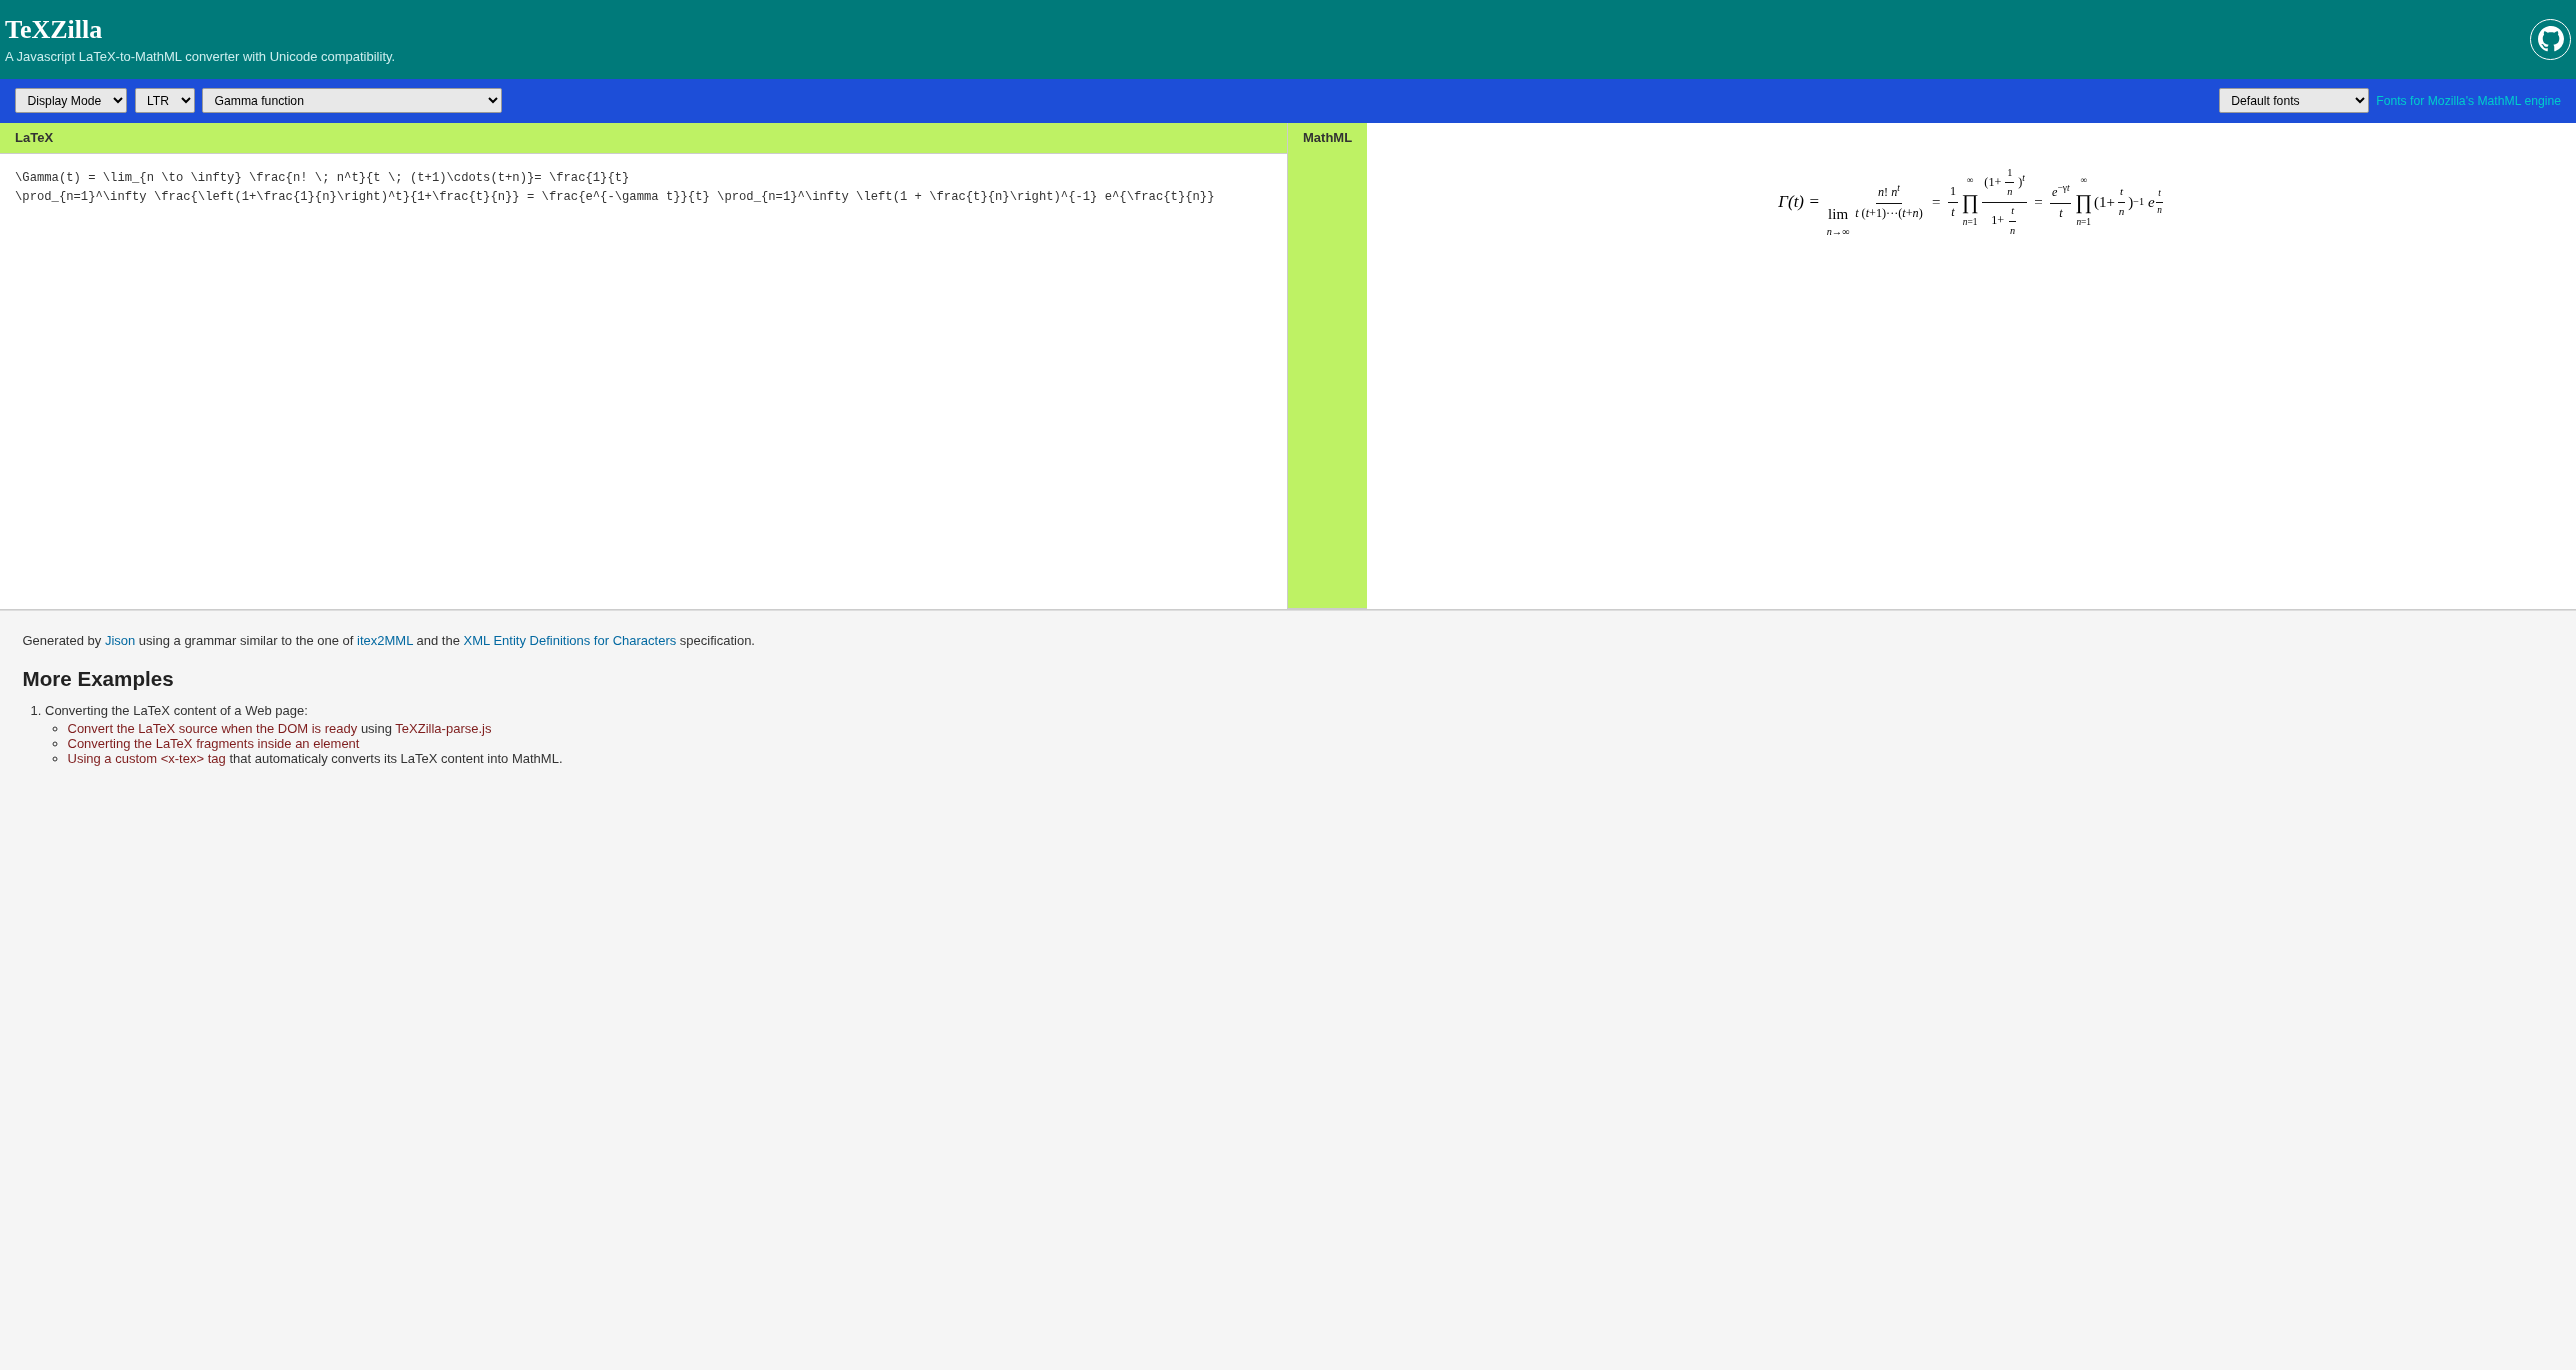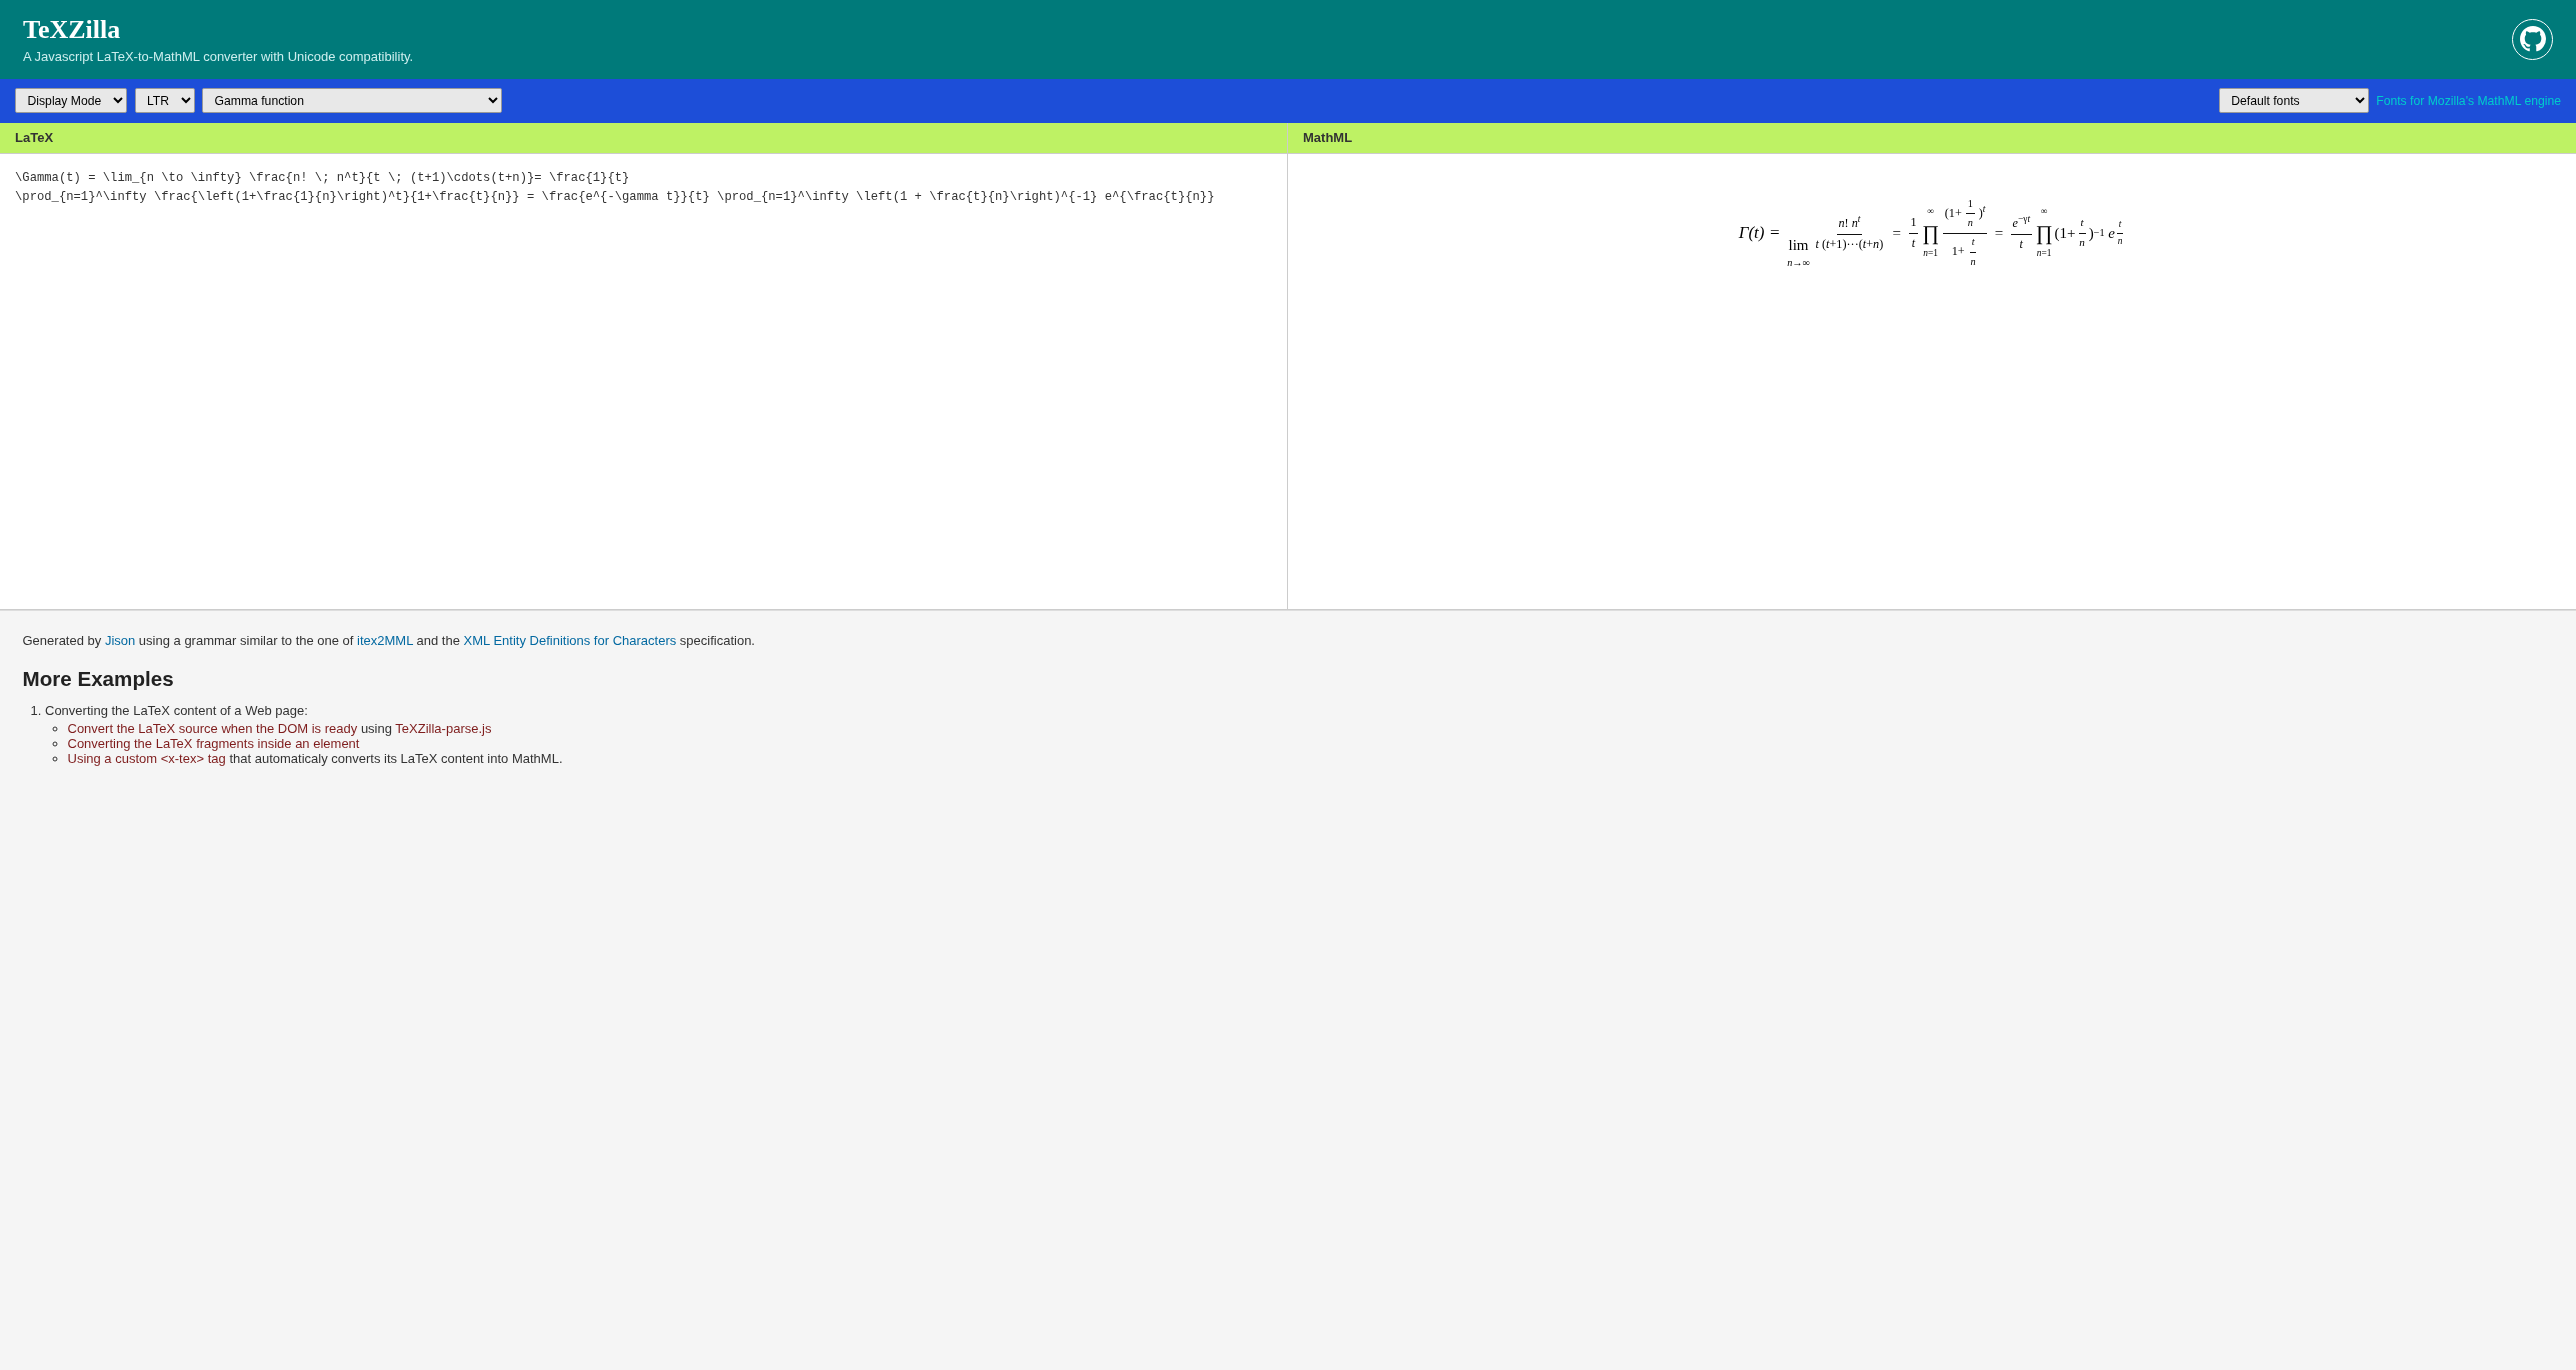--- a/index.html
+++ b/index.html
@@ -8,7 +8,7 @@
     
     .header {
       background-color: #007a7a;
-      padding: 15px 23px;
+      padding: 15px 5px;
       display: flex;
       align-items: center;
       justify-content: space-between;

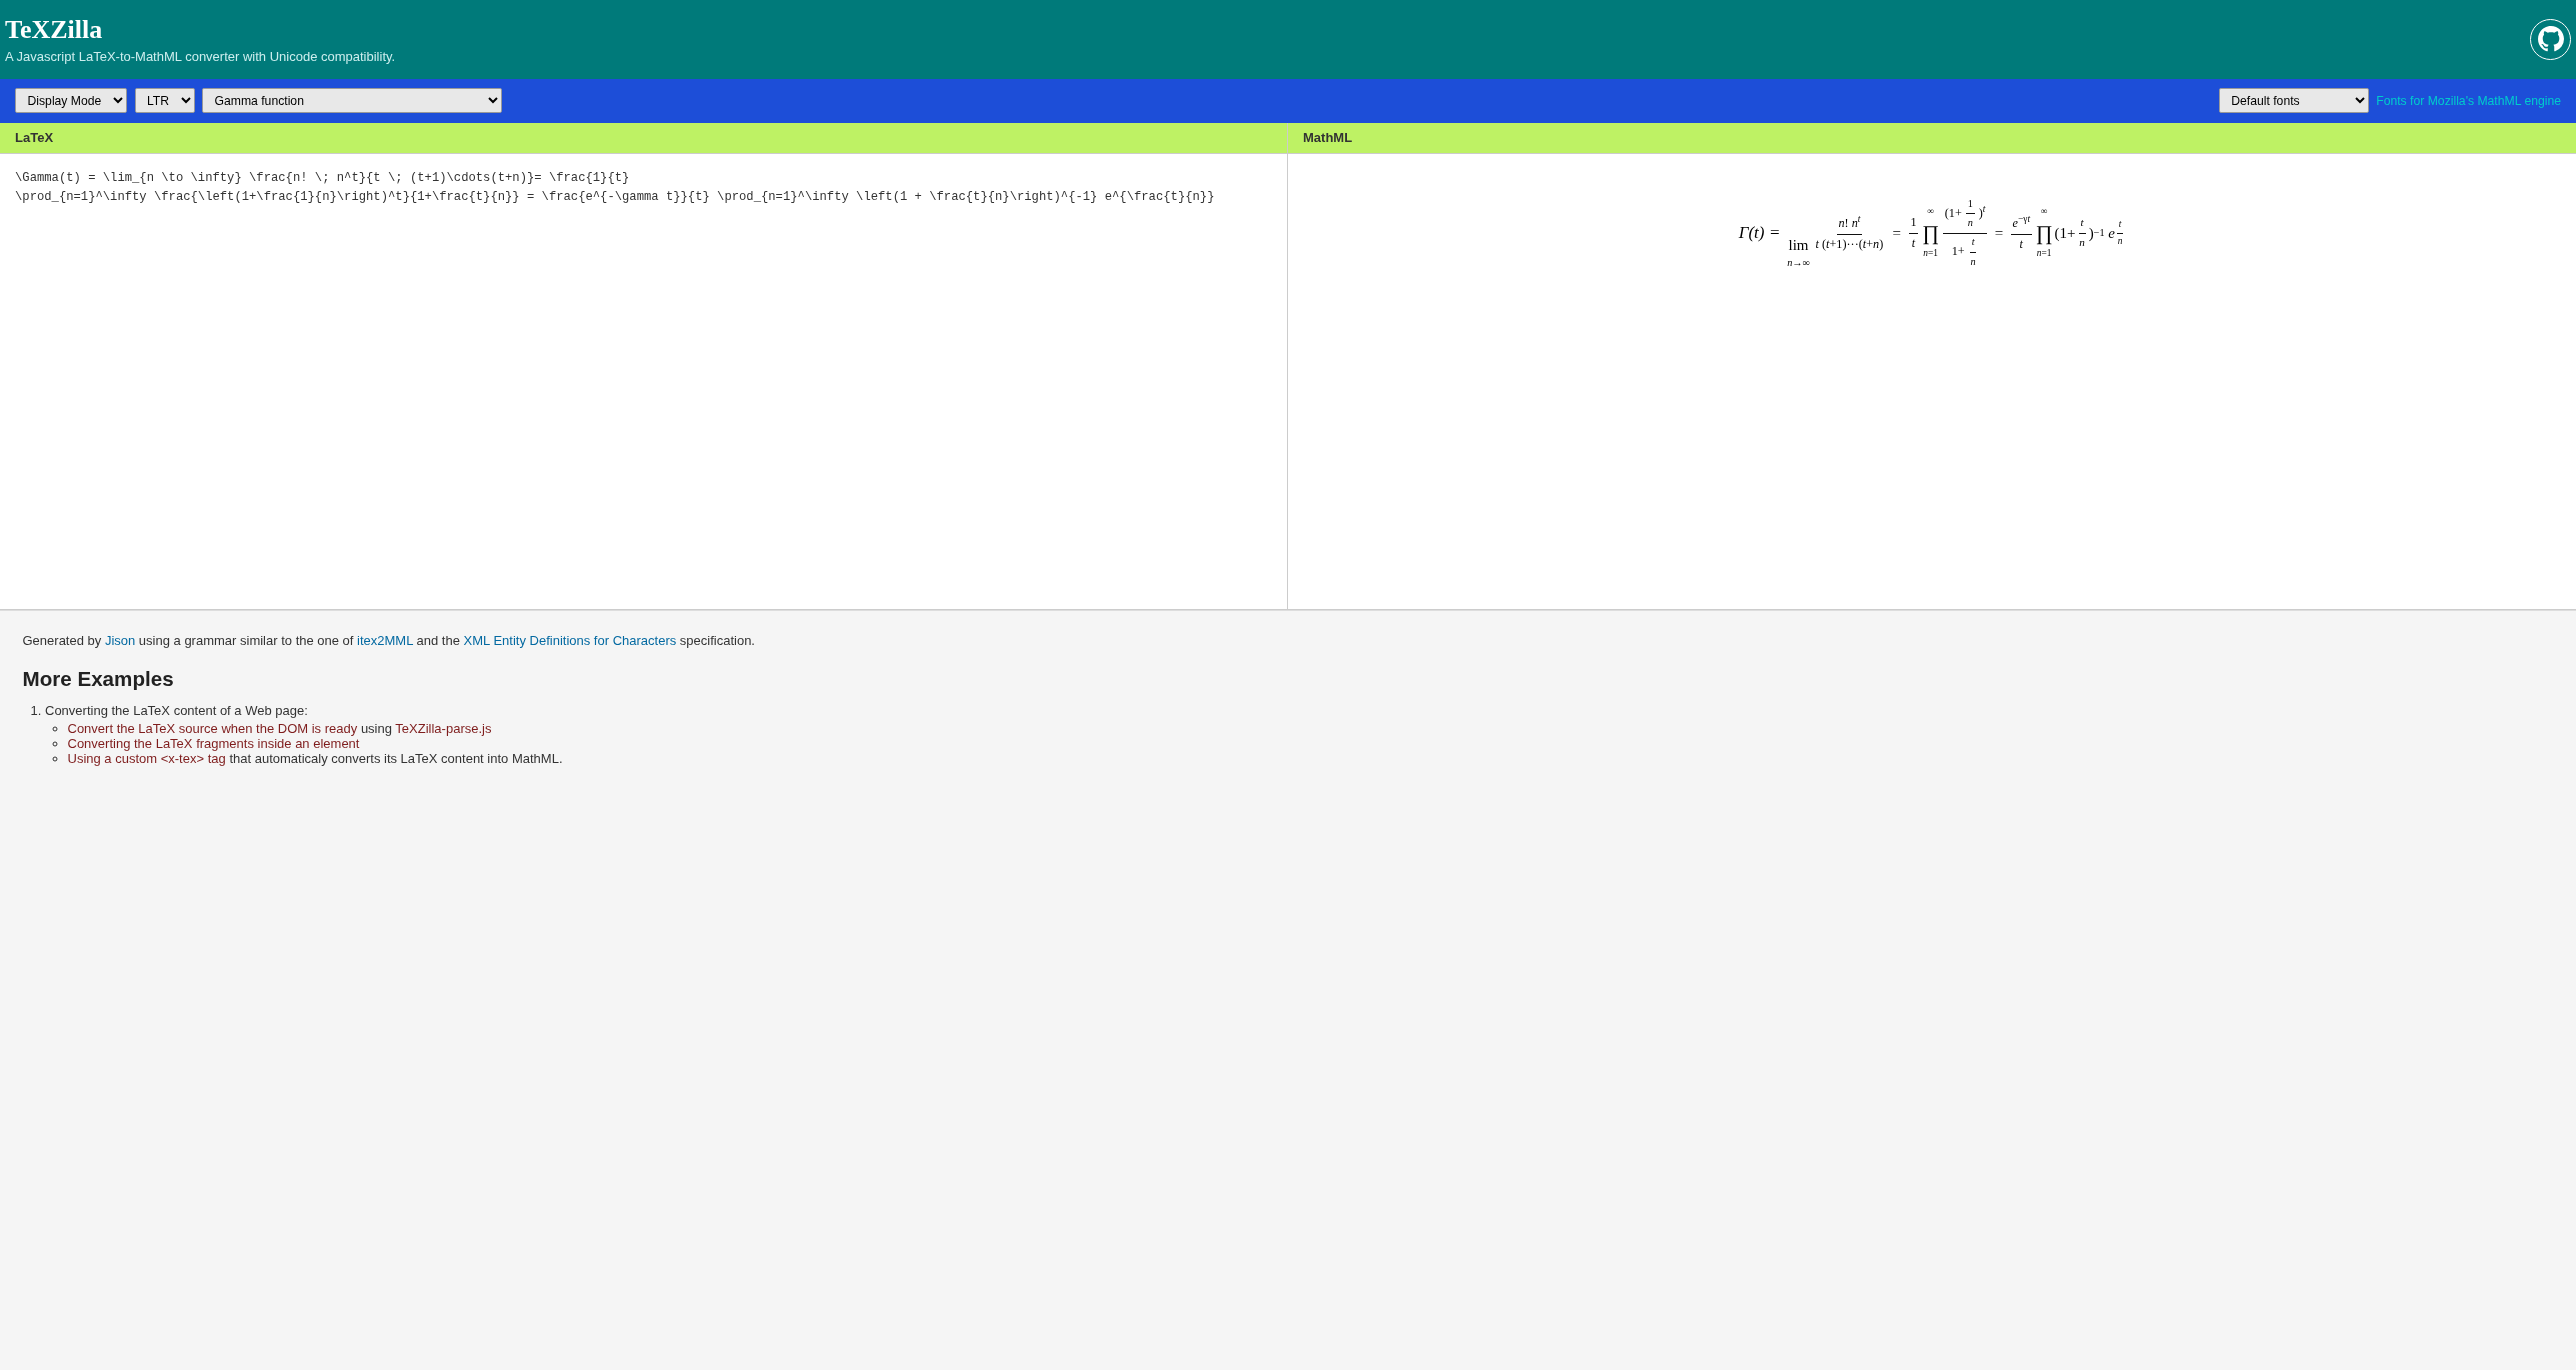--- a/index.html
+++ b/index.html
@@ -99,7 +99,6 @@
     .mathml-panel {
       flex: 1;
       display: flex;
-      flex-direction: column;
     }
 
     .latex-content {

